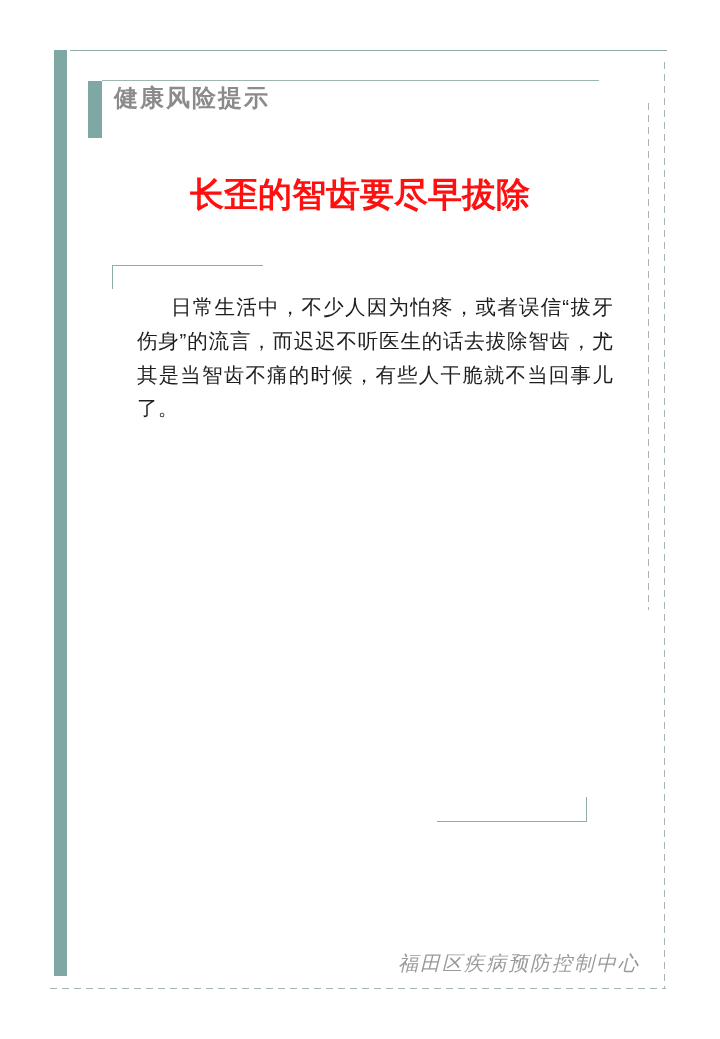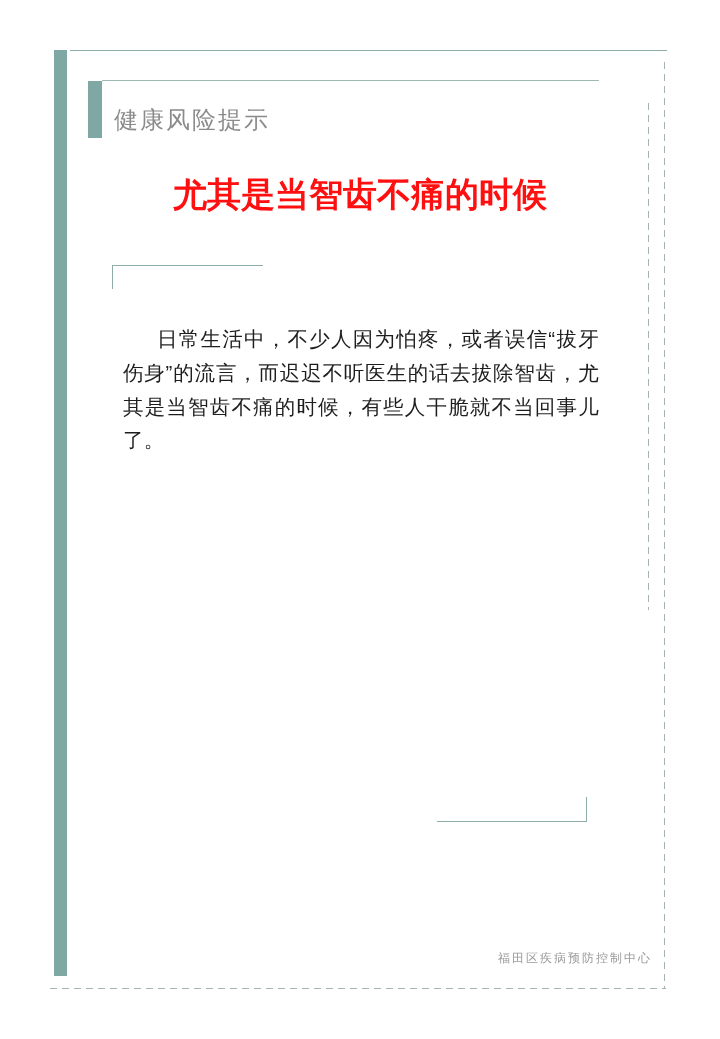--- a/index.html
+++ b/index.html
@@ -15,8 +15,8 @@
   #header-block{position:absolute;left:88px;top:81px;width:14px;height:57px;background:var(--accent);}
   #header-rule{position:absolute;left:102px;top:80px;width:497px;height:1px;background:var(--line-light);}
   #header-title{
-    position:absolute;left:114px;top:104px;width:400px;
-    font-size:24px;letter-spacing:2px;color:var(--gray-header);
+    position:absolute;left:114px;top:82px;width:400px;
+    font-size:24px;letter-spacing:2px;color:var(--gray-header);font-weight:bold;
   }
   
   #notice-title{

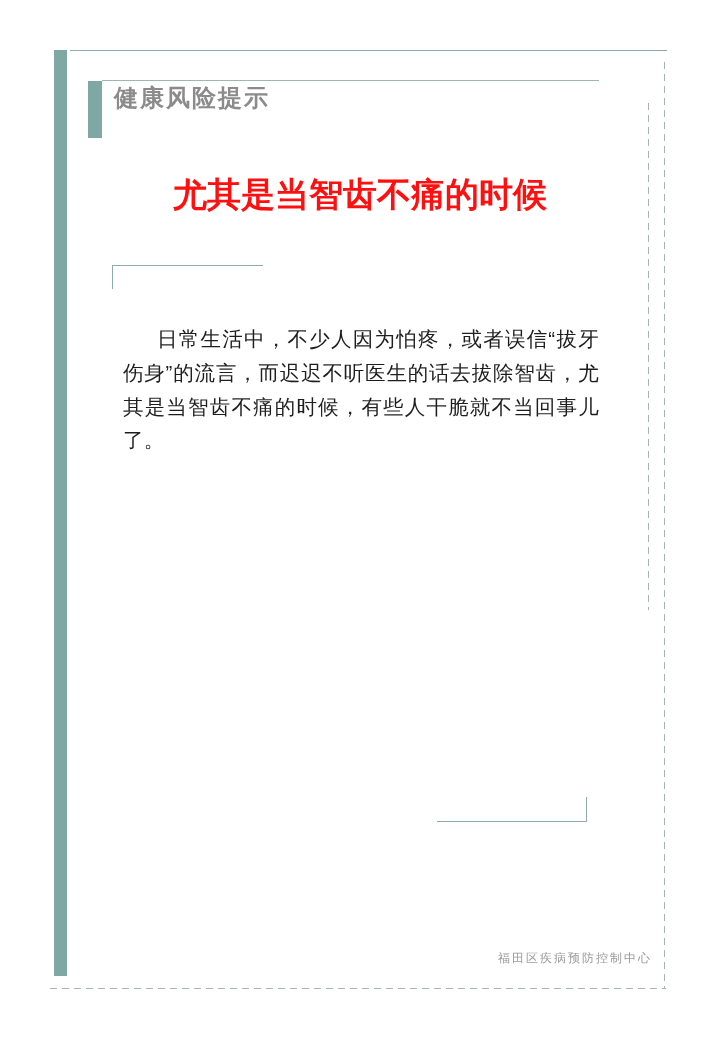--- a/index.html
+++ b/index.html
@@ -62,7 +62,7 @@
   <div id="header-rule"></div>
   <div id="header-title">健康风险提示</div>
 
-  <div id="notice-title">尤其是当智齿不痛的时候</div>
+  <div id="notice-title">长歪的智齿要尽早拔除</div>
 
   <div id="tl-bracket-h" class="bracket"></div>
   <div id="tl-bracket-v" class="bracket"></div>

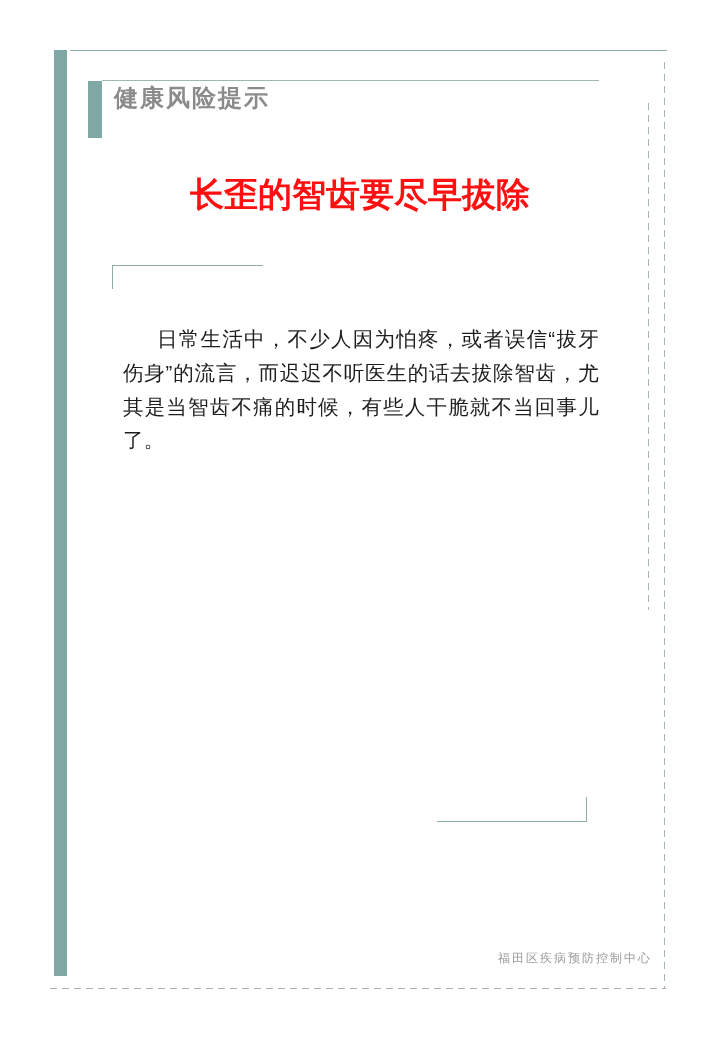--- a/index.html
+++ b/index.html
@@ -31,9 +31,9 @@
   #br-bracket-v{left:586px;top:797px;width:1px;height:25px;}
   
   #body-text{
-    position:absolute;left:123px;top:290px;width:476px;
+    position:absolute;left:137px;top:290px;width:476px;
     font-size:20.5px;line-height:33.8px;letter-spacing:0.3px;
-    color:var(--ink);text-align:justify;margin-top:32px;
+    color:var(--ink);text-align:justify;
   }
   #body-text p{margin:0;text-indent:34px;}
   

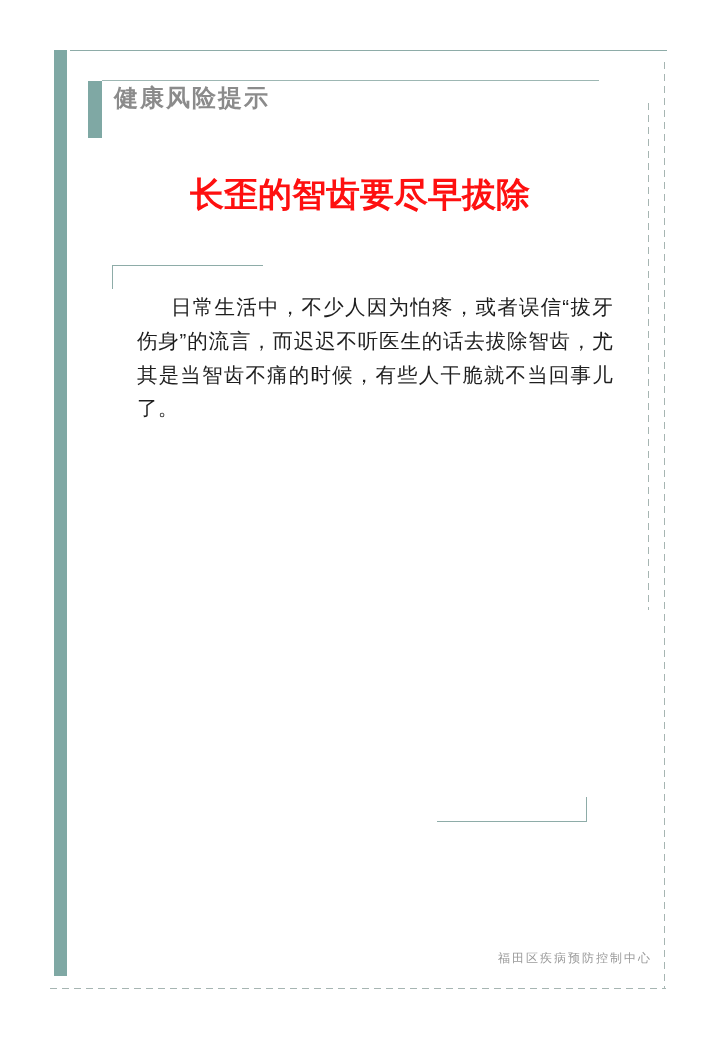--- a/index.html
+++ b/index.html
@@ -46,8 +46,8 @@
   #bottom-dash{left:50px;top:988px;width:616px;}
   
   #footer-org{
-    position:absolute;right:68px;top:950px;
-    font-size:12px;letter-spacing:2px;color:var(--gray-footer);white-space:nowrap;
+    position:absolute;right:80px;top:950px;
+    font-size:20px;letter-spacing:2px;color:var(--gray-footer);white-space:nowrap;font-style:italic;
   }
 </style>
 </head>

